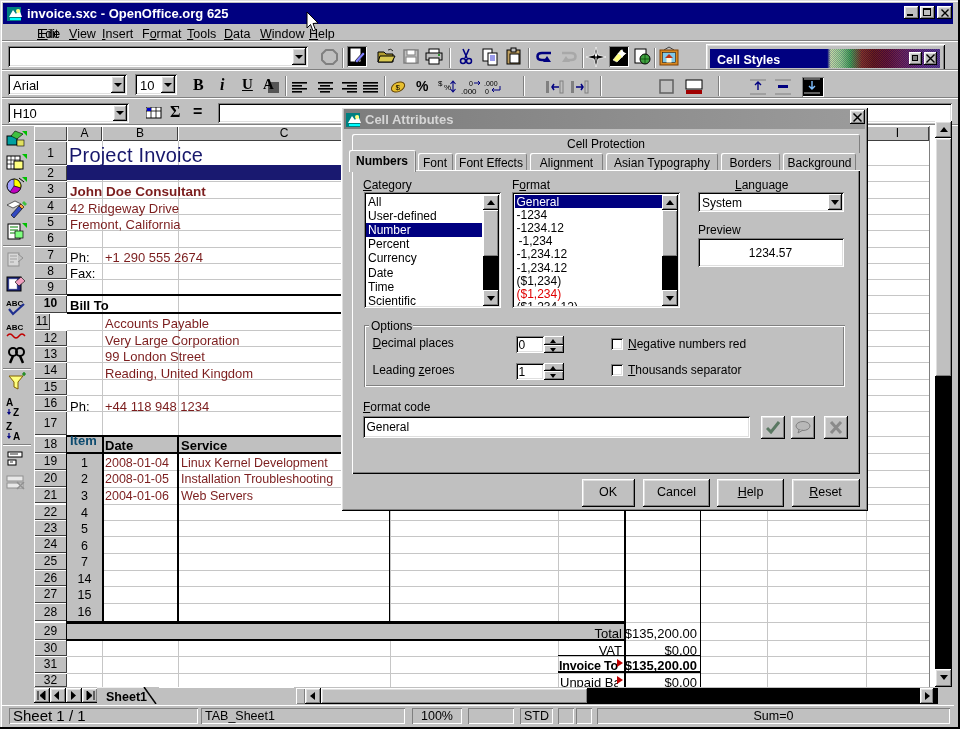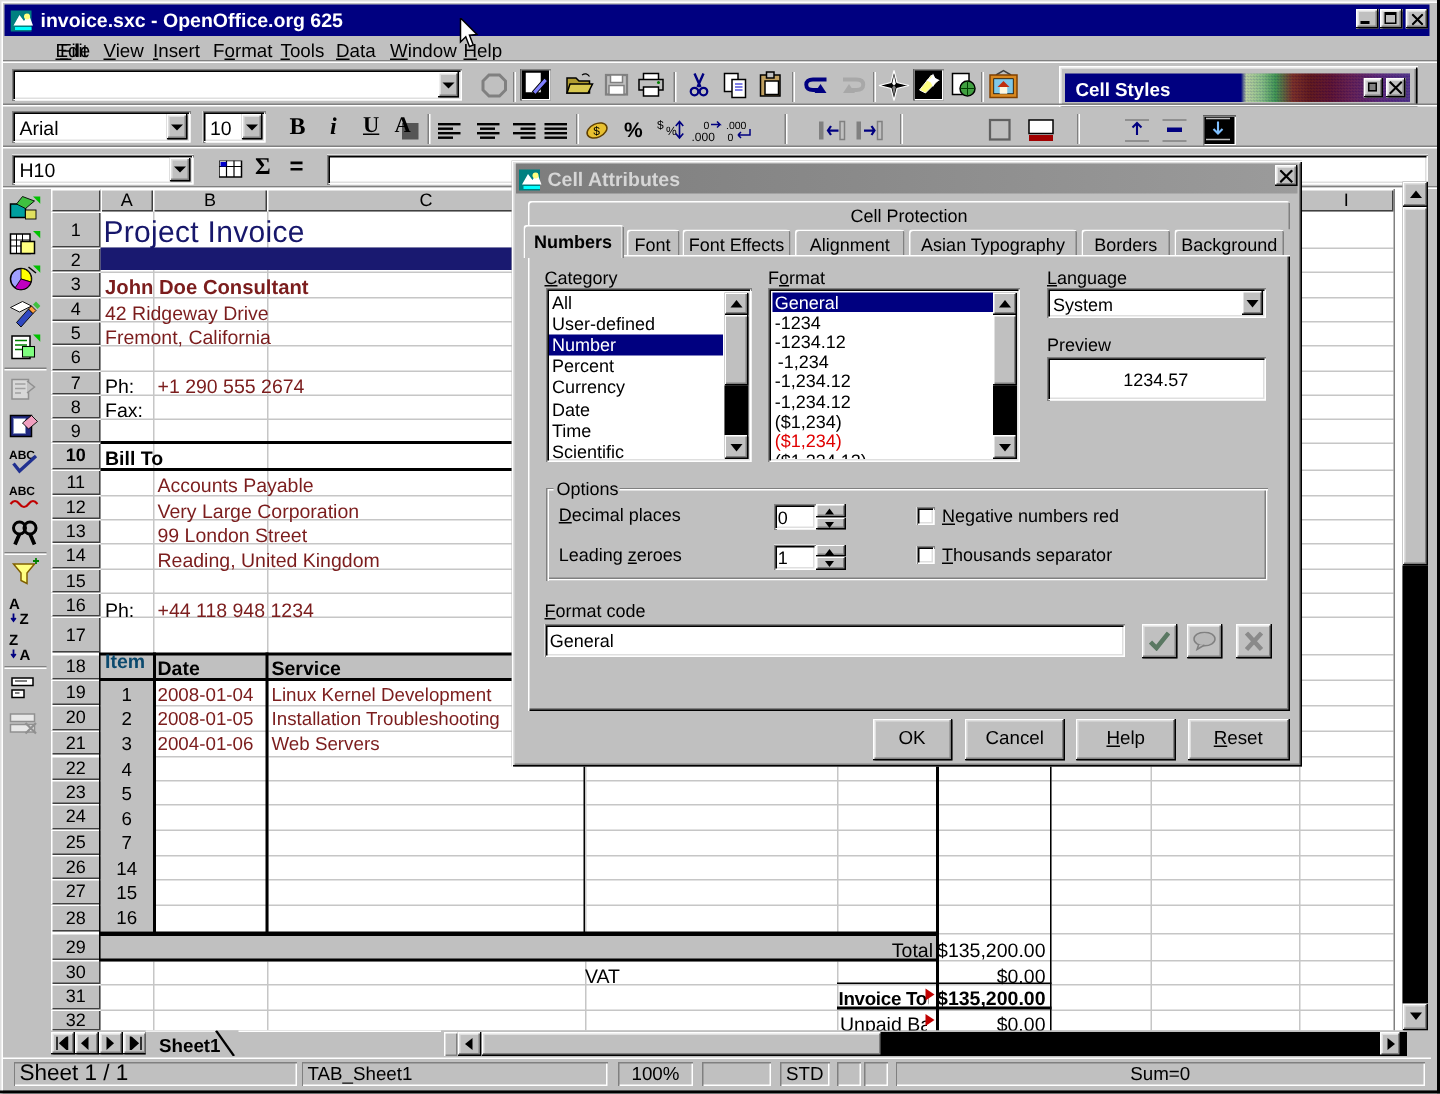--- a/index.html
+++ b/index.html
@@ -694,7 +694,7 @@
     <div class="t" style="font-size:12px;">F<u>o</u>rmat</div>
   </div>
 <div class="a" style="left:698px;top:178px;z-index:51;">
-    <div class="t" style="font-size:12px;"><u>L</u>anguage</div>
+    <div class="t" style="font-size:12px;margin-left:37px;"><u>L</u>anguage</div>
   </div>
 <div class="a" style="left:363.5px;top:192px;width:137px;height:116px;background:#fff;box-shadow:inset 1px 1px 0 #808080,inset -1px -1px 0 #fff,inset 2px 2px 0 #000,inset -2px -2px 0 #dfdfdf;z-index:51;"></div>
 <div class="a" style="left:365.5px;top:194px;width:116.5px;height:112px;overflow:hidden;z-index:51;">

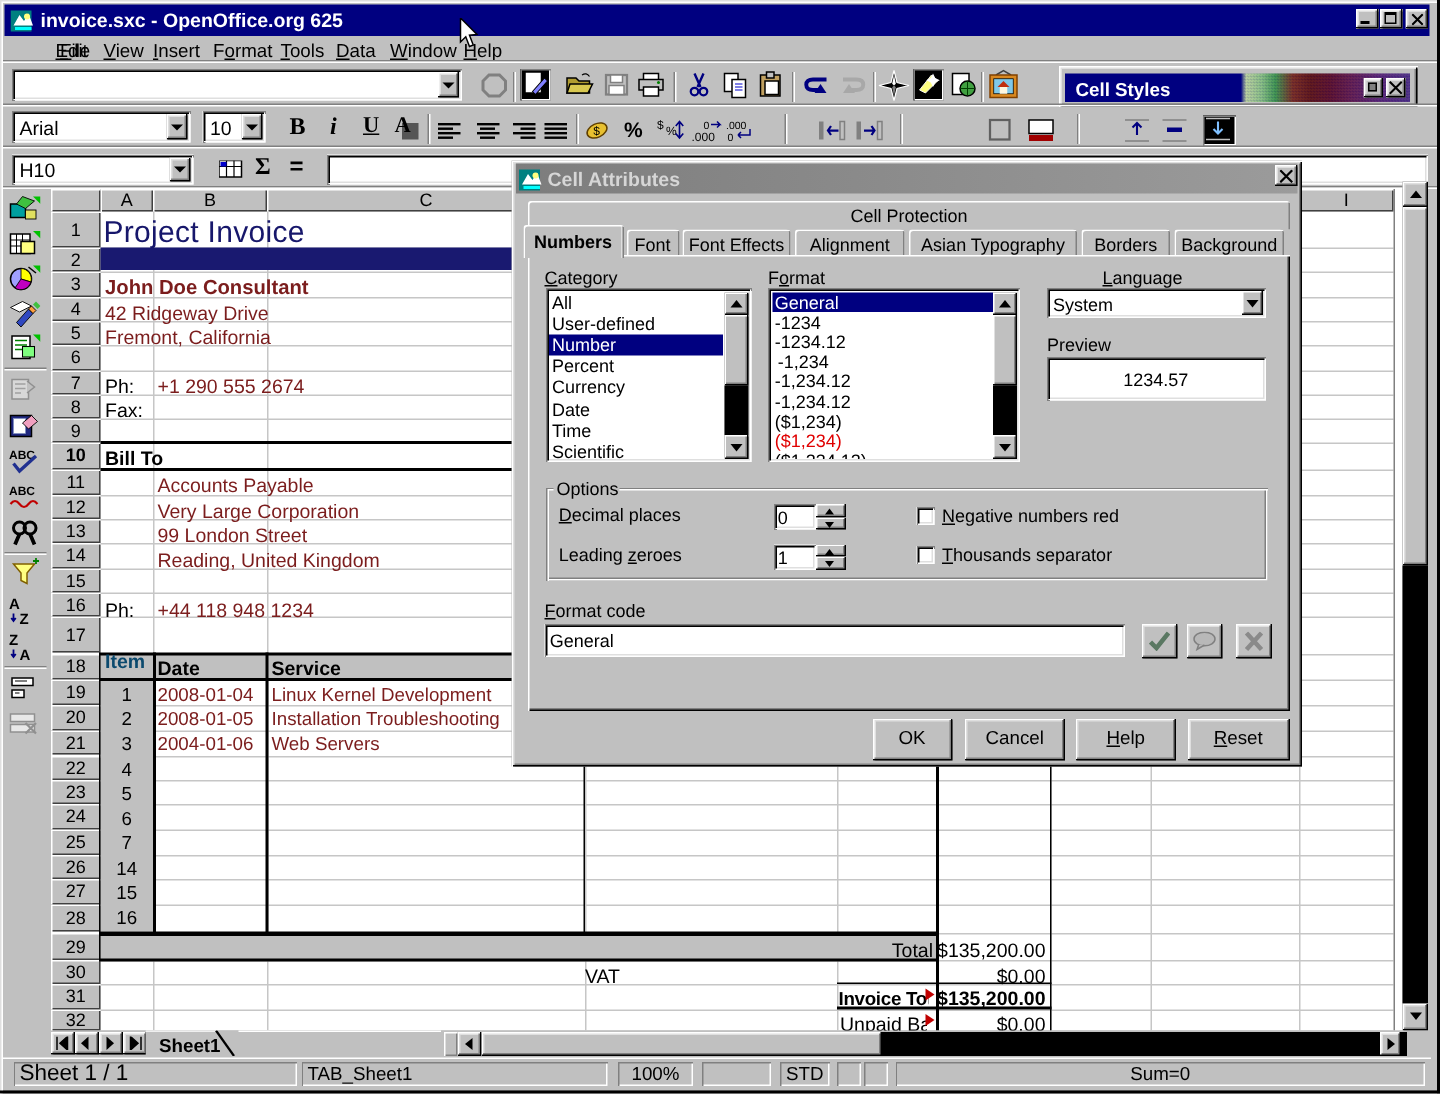--- a/index.html
+++ b/index.html
@@ -454,7 +454,7 @@
 <div class="a hdr" style="left:34px;top:262.7px;width:33px;height:16.5px;line-height:16.5px;">8</div>
 <div class="a hdr" style="left:34px;top:279.2px;width:33px;height:16.100000000000023px;line-height:16.100000000000023px;">9</div>
 <div class="a hdr" style="left:34px;top:295.3px;width:33px;height:17.69999999999999px;line-height:17.69999999999999px;font-weight:bold;">10</div>
-<div class="a hdr" style="left:34px;top:313px;width:33px;height:16.80000000000001px;line-height:16.80000000000001px;">11</div>
+<div class="a hdr" style="left:34px;top:313px;width:16px;height:16.80000000000001px;line-height:16.80000000000001px;">11</div>
 <div class="a hdr" style="left:34px;top:329.8px;width:33px;height:16.399999999999977px;line-height:16.399999999999977px;">12</div>
 <div class="a hdr" style="left:34px;top:346.2px;width:33px;height:16.19999999999999px;line-height:16.19999999999999px;">13</div>
 <div class="a hdr" style="left:34px;top:362.4px;width:33px;height:16.400000000000034px;line-height:16.400000000000034px;">14</div>

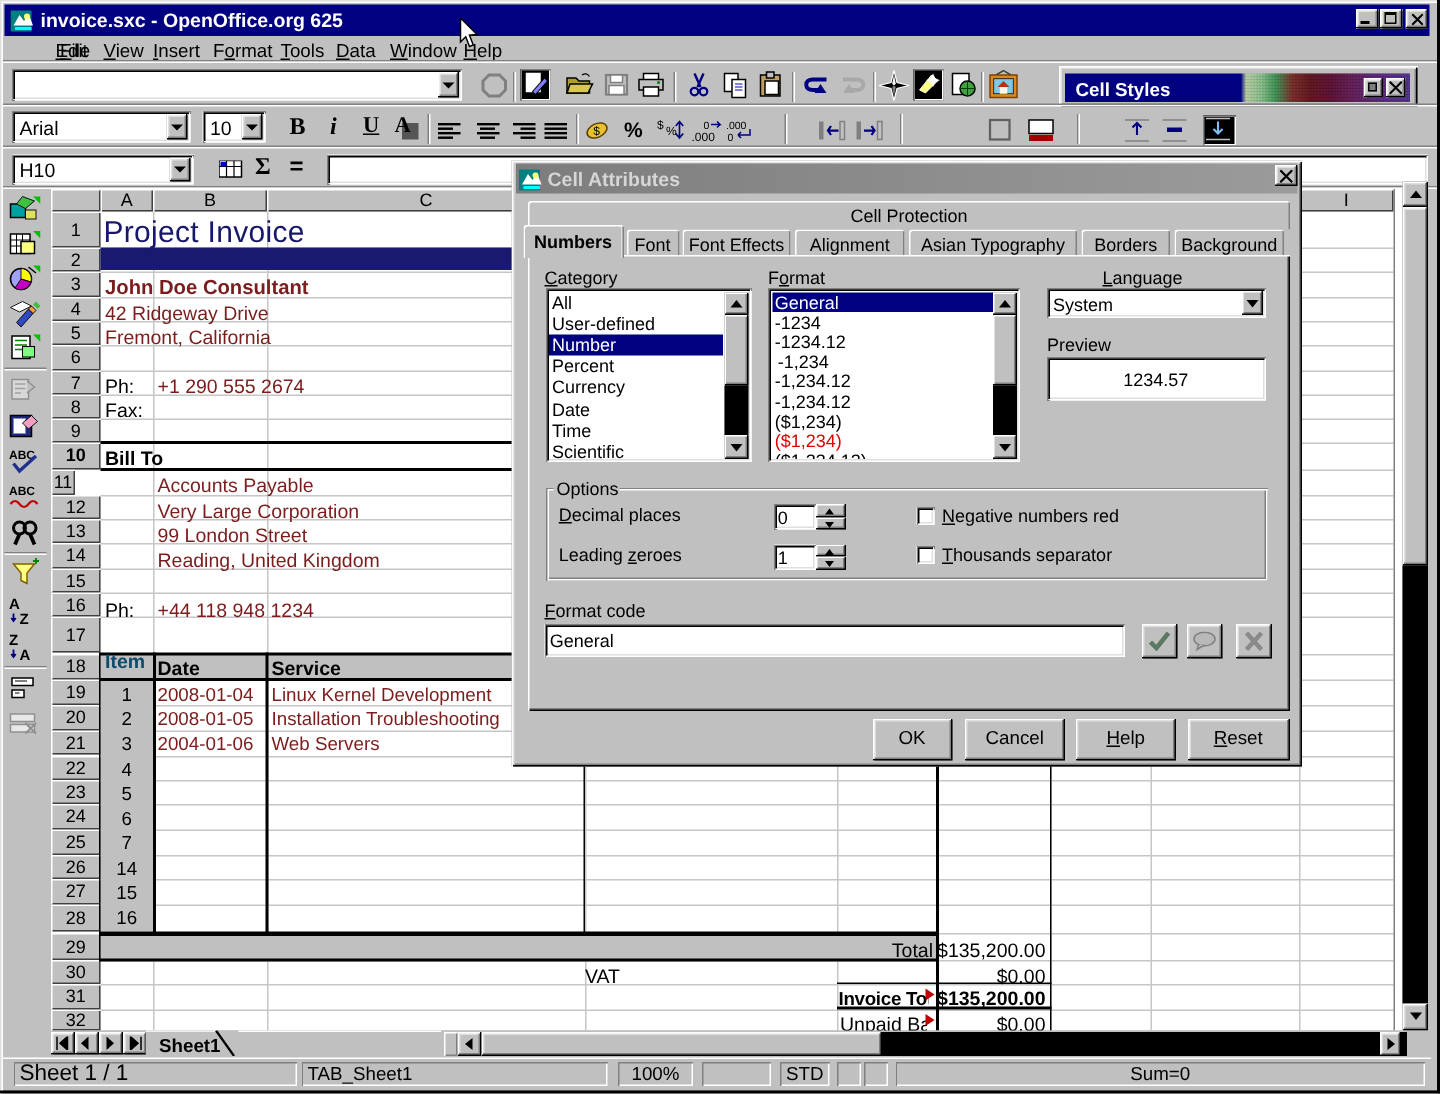--- a/index.html
+++ b/index.html
@@ -570,7 +570,7 @@
 <div class="a t" style="left:67px;top:604.5px;font-size:12.5px;color:#000;width:35px;text-align:center;">16</div>
 <div class="a t" style="left:390px;top:626px;font-size:13px;color:#000;width:232px;text-align:right;">Total</div>
 <div class="a t" style="left:500px;top:626px;font-size:13px;color:#000;width:197px;text-align:right;">$135,200.00</div>
-<div class="a t" style="left:390px;top:642.5px;font-size:13px;color:#000;width:232px;">VAT</div>
+<div class="a t" style="left:390px;top:642.5px;font-size:13px;color:#000;width:232px;text-align:right;">VAT</div>
 <div class="a t" style="left:500px;top:642.5px;font-size:13px;color:#000;width:197px;text-align:right;">$0.00</div>
 <div class="a t" style="left:559px;top:658.5px;font-size:12.5px;font-weight:bold;width:60px;overflow:hidden;letter-spacing:-0.2px;">Invoice Total</div>
 <div class="a t" style="left:500px;top:658px;font-size:13px;color:#000;font-weight:bold;width:197px;text-align:right;">$135,200.00</div>

